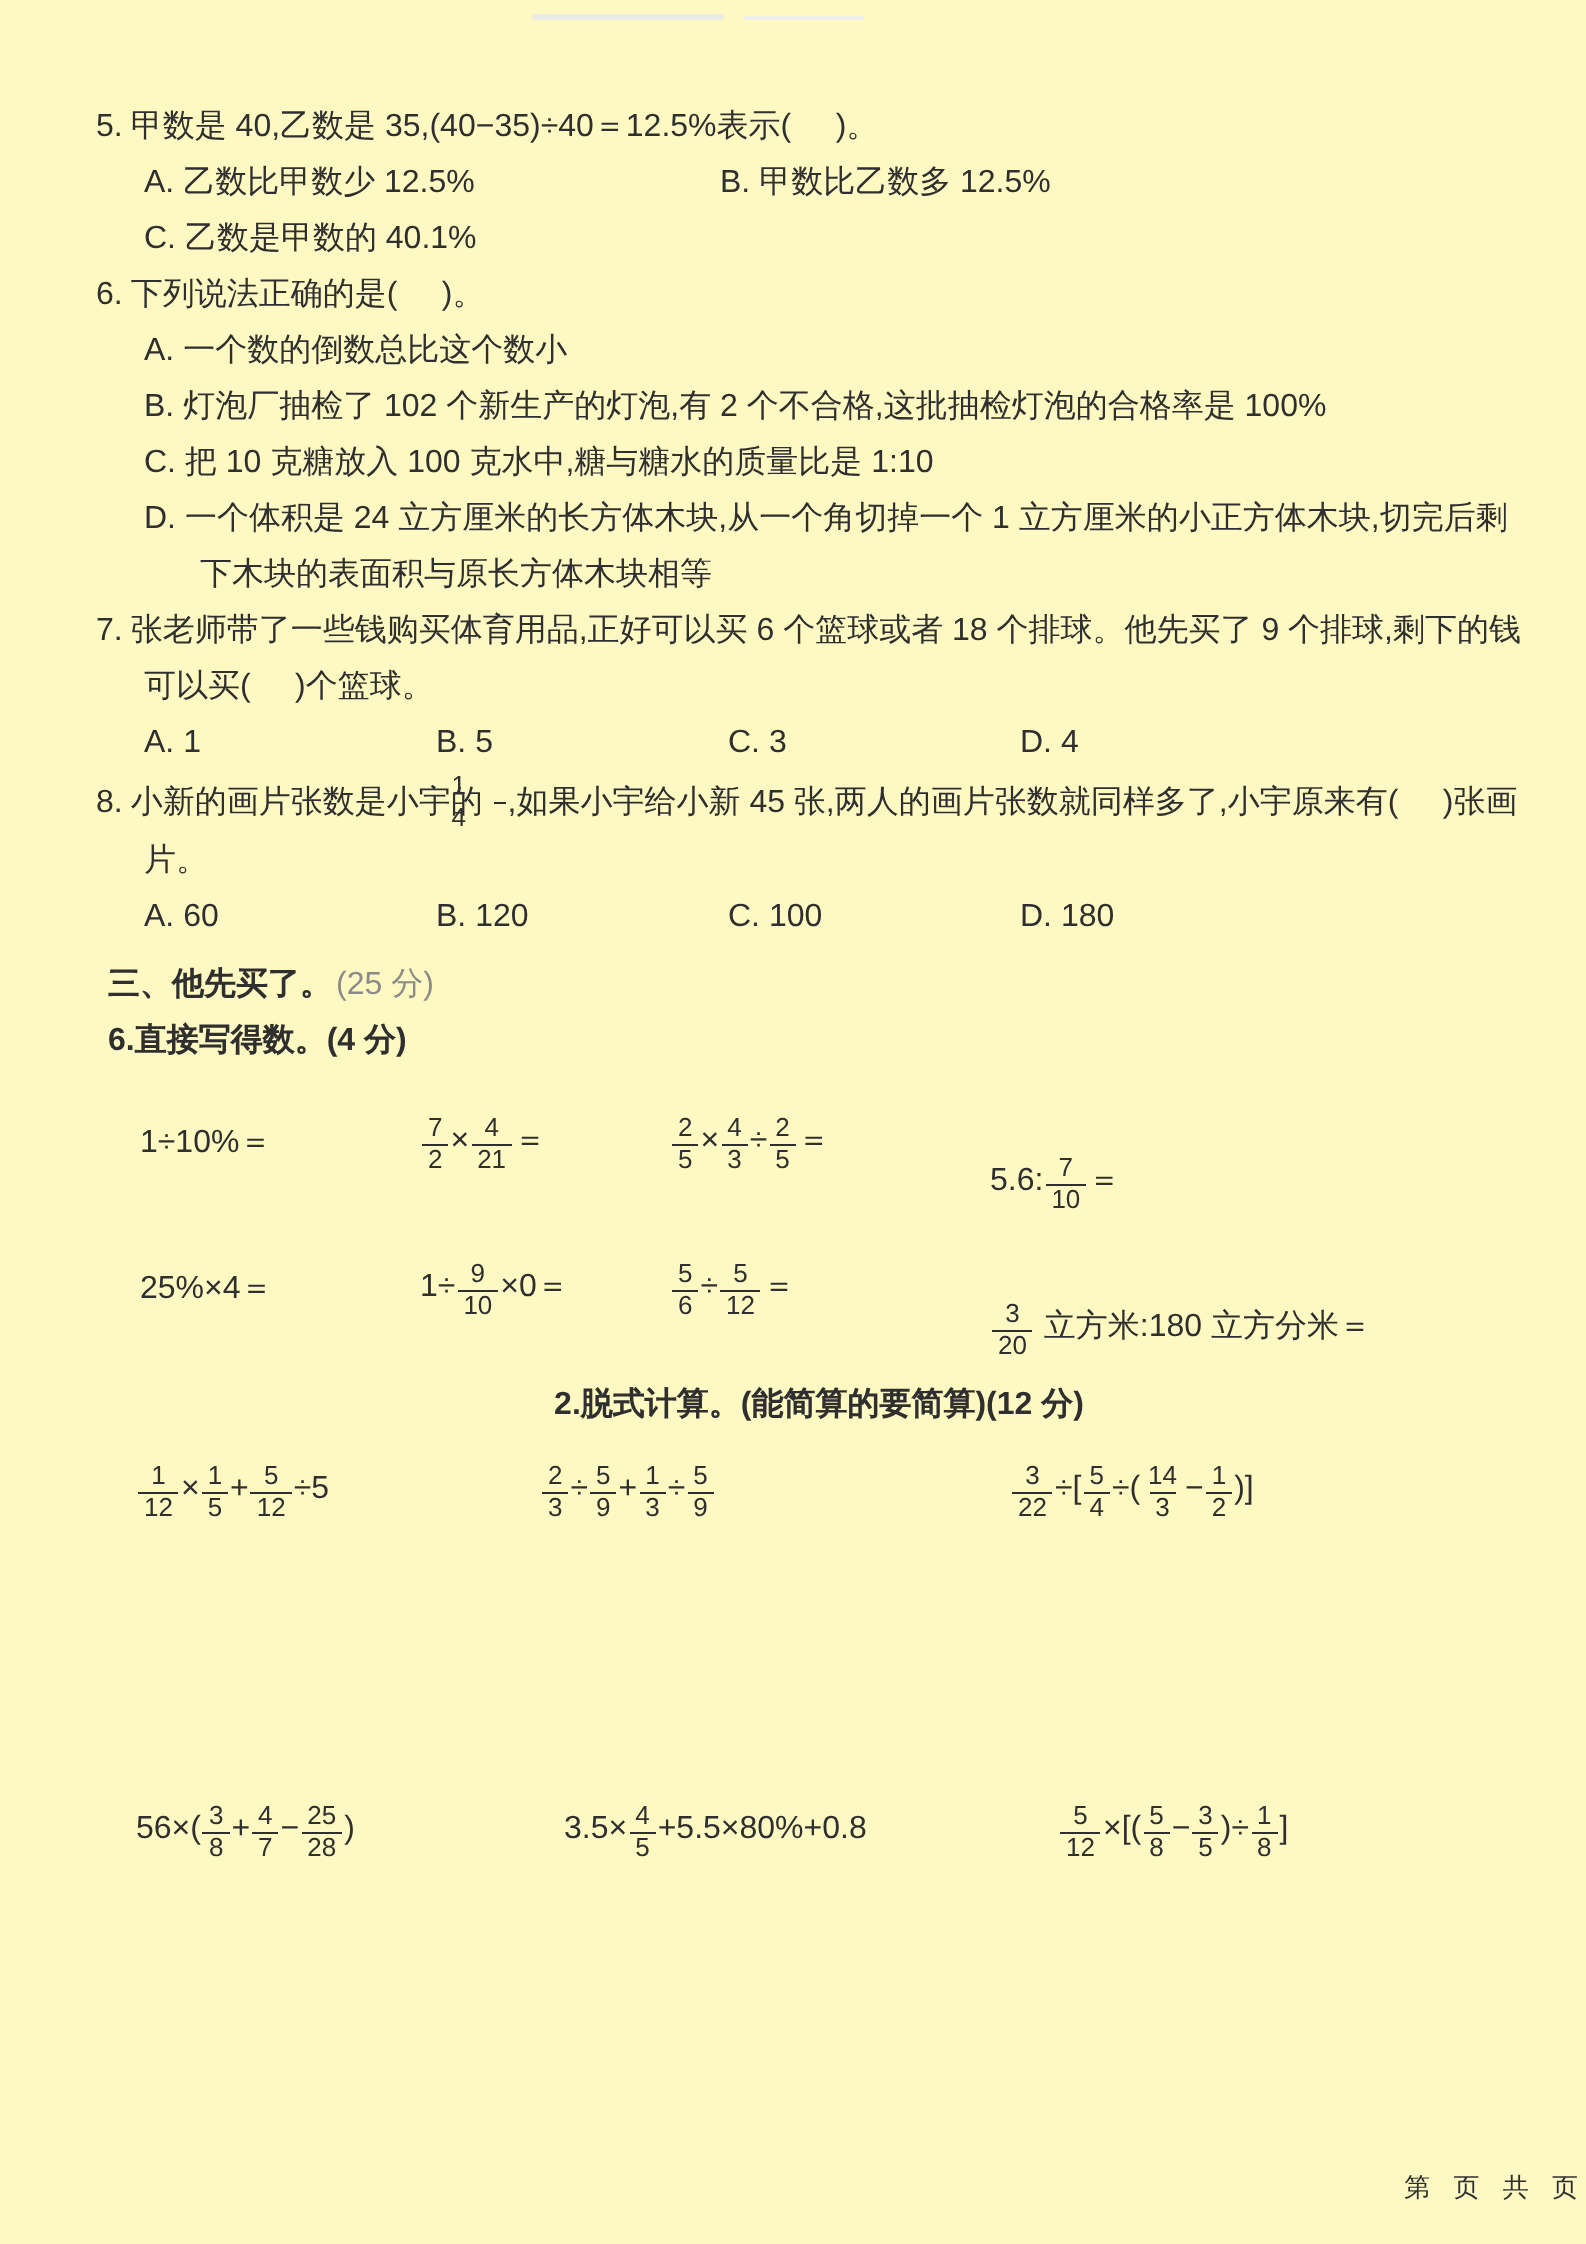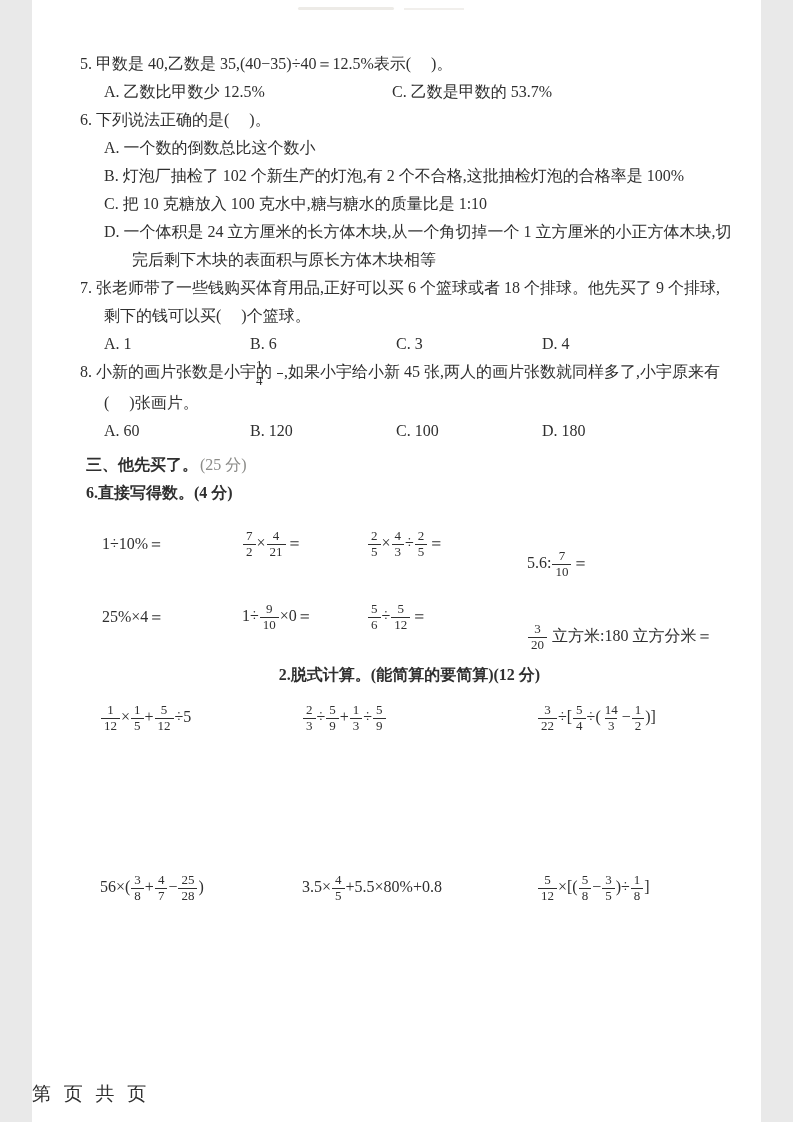--- a/index.html
+++ b/index.html
@@ -5,11 +5,11 @@
   html,body{margin:0;padding:0;background:#e9e9e9;}
   .page{
     position:relative;
-    width:729px;height:1122px;
+    width:793px;height:1122px;
     margin:0 auto;
-    background:#ffffff;
+    background:#fef9c3;
     color:#2f2f2f;
-    font-family:Liberation Serif, serif;
+    font-family:Liberation Sans, sans-serif;
     font-size:16px;line-height:28px;
     padding:50px 28px 0 40px;
     box-sizing:border-box;

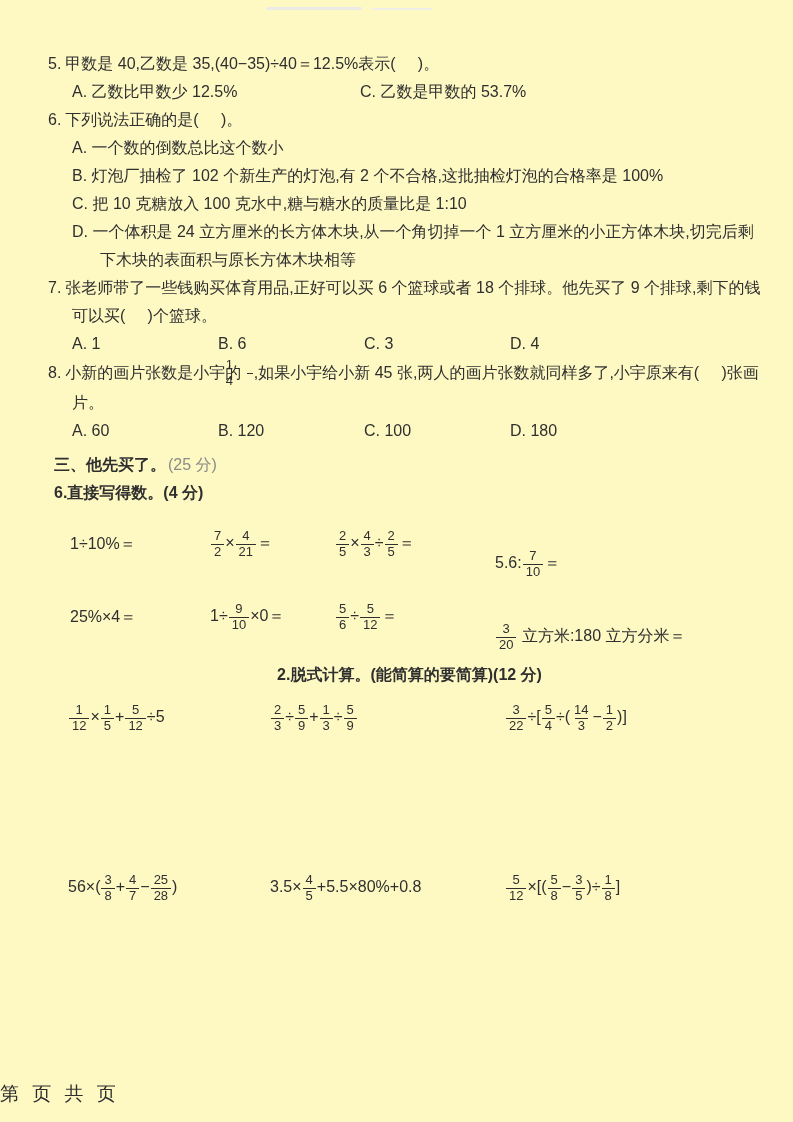--- a/index.html
+++ b/index.html
@@ -68,6 +68,7 @@
     <p class="stem"><span class="qno">5.</span><span>甲数是 40,乙数是 35,(40−35)÷40＝12.5%表示(&nbsp;&nbsp;&nbsp;&nbsp;&nbsp;)。</span></p>
     <div class="opts2">
       <span class="opt">A. 乙数比甲数少 12.5%</span>
+      <span class="opt">B. 甲数比乙数多 12.5%</span>
       <span class="opt">C. 乙数是甲数的 53.7%</span>
     </div>
   </section>

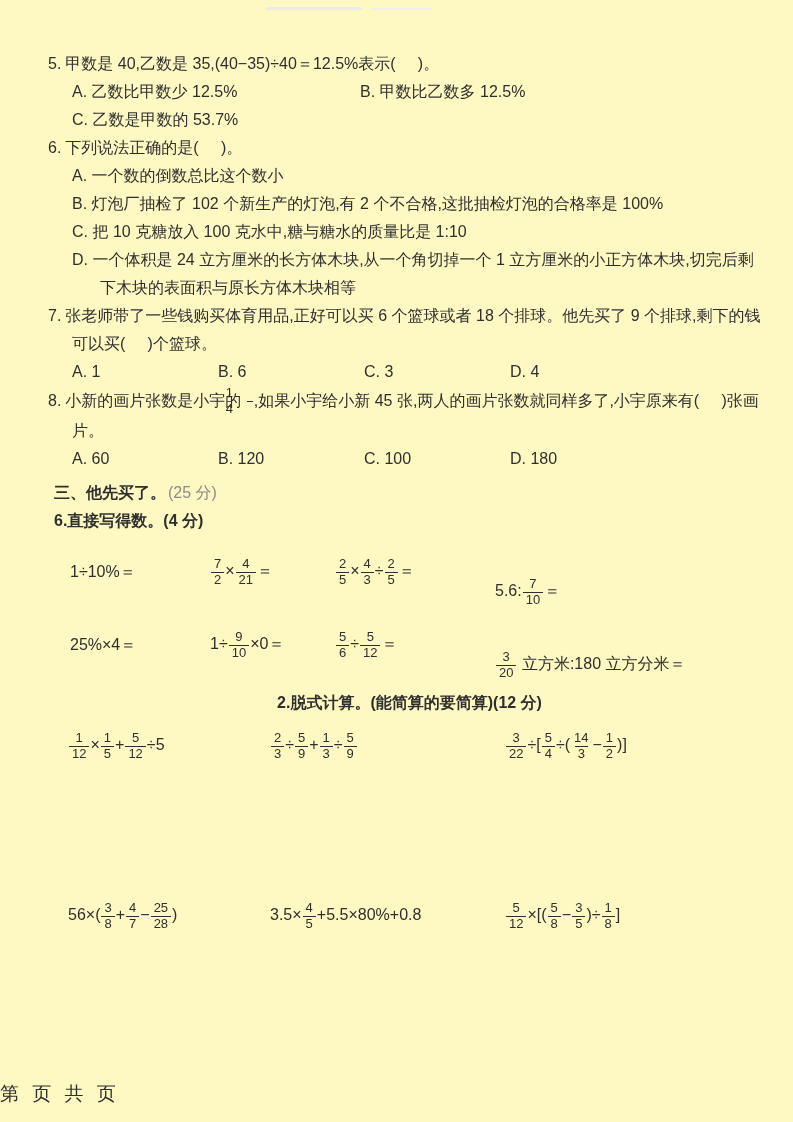--- a/index.html
+++ b/index.html
@@ -69,7 +69,7 @@
     <div class="opts2">
       <span class="opt">A. 乙数比甲数少 12.5%</span>
       <span class="opt">B. 甲数比乙数多 12.5%</span>
-      <span class="opt">C. 乙数是甲数的 53.7%</span>
+      <span class="opt">C. 乙数是甲数的 40.1%</span>
     </div>
   </section>
 

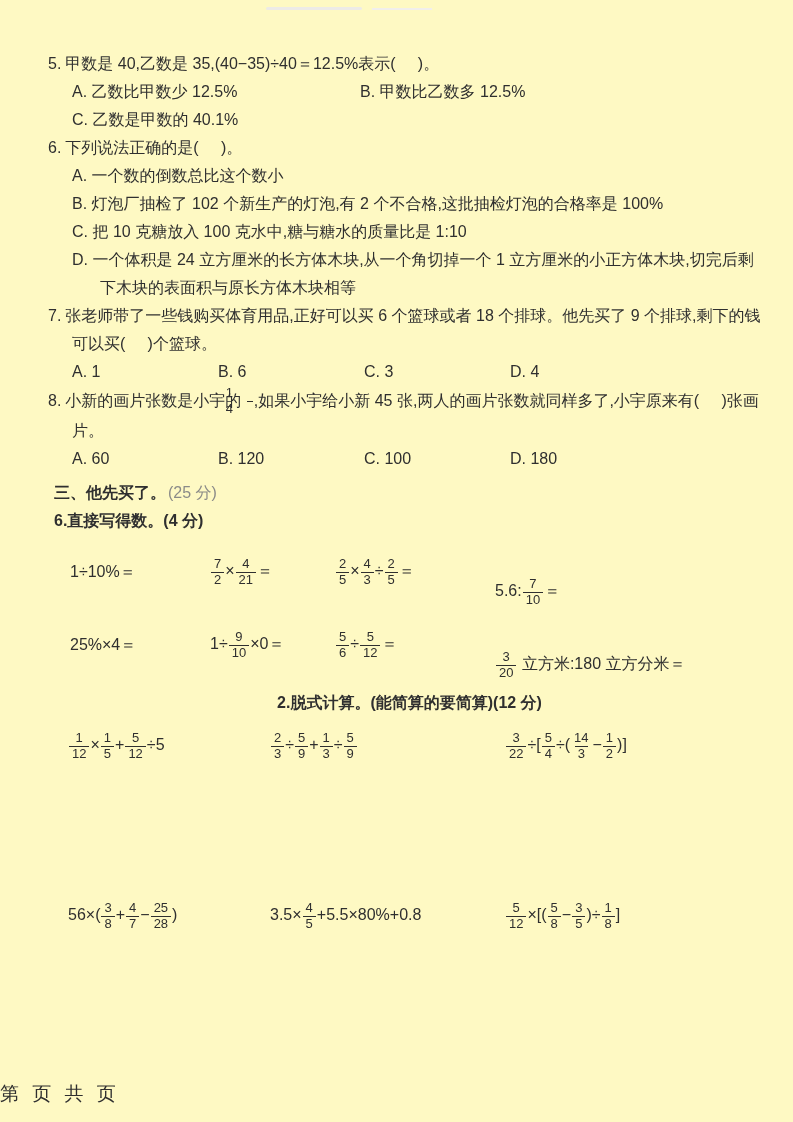--- a/index.html
+++ b/index.html
@@ -85,7 +85,7 @@
     <p class="stem"><span class="qno">7.</span><span>张老师带了一些钱购买体育用品,正好可以买 6 个篮球或者 18 个排球。他先买了 9 个排球,剩下的钱可以买(&nbsp;&nbsp;&nbsp;&nbsp;&nbsp;)个篮球。</span></p>
     <div class="opts4">
       <span class="opt">A. 1</span>
-      <span class="opt">B. 6</span>
+      <span class="opt">B. 5</span>
       <span class="opt">C. 3</span>
       <span class="opt">D. 4</span>
     </div>

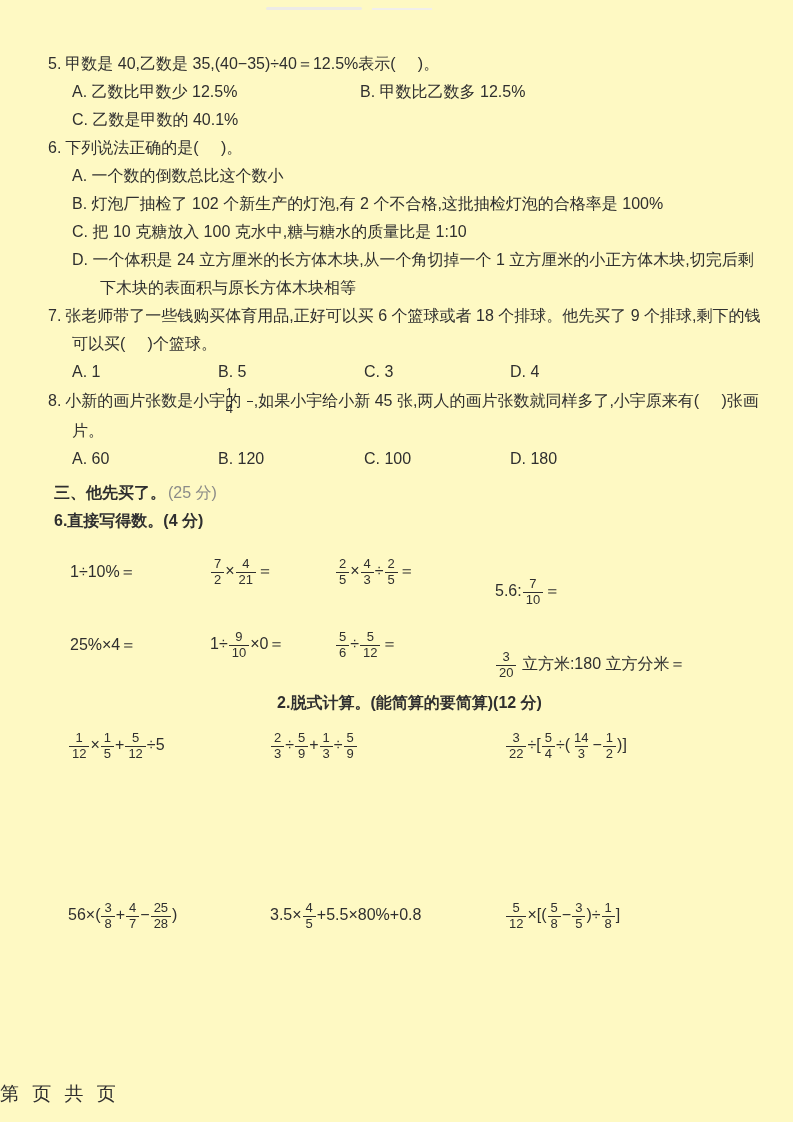--- a/index.html
+++ b/index.html
@@ -47,7 +47,7 @@
   .wc0{width:202px;}
   .wc1{width:235px;}
   .wc2{flex:1;}
-  .wrow2{margin-top:122px;}
+  .wrow2{margin-top:122px;gap:12px;}
   
   .expr{display:inline-flex;align-items:flex-start;flex-wrap:wrap;}
   .expr .tok{white-space:pre;}

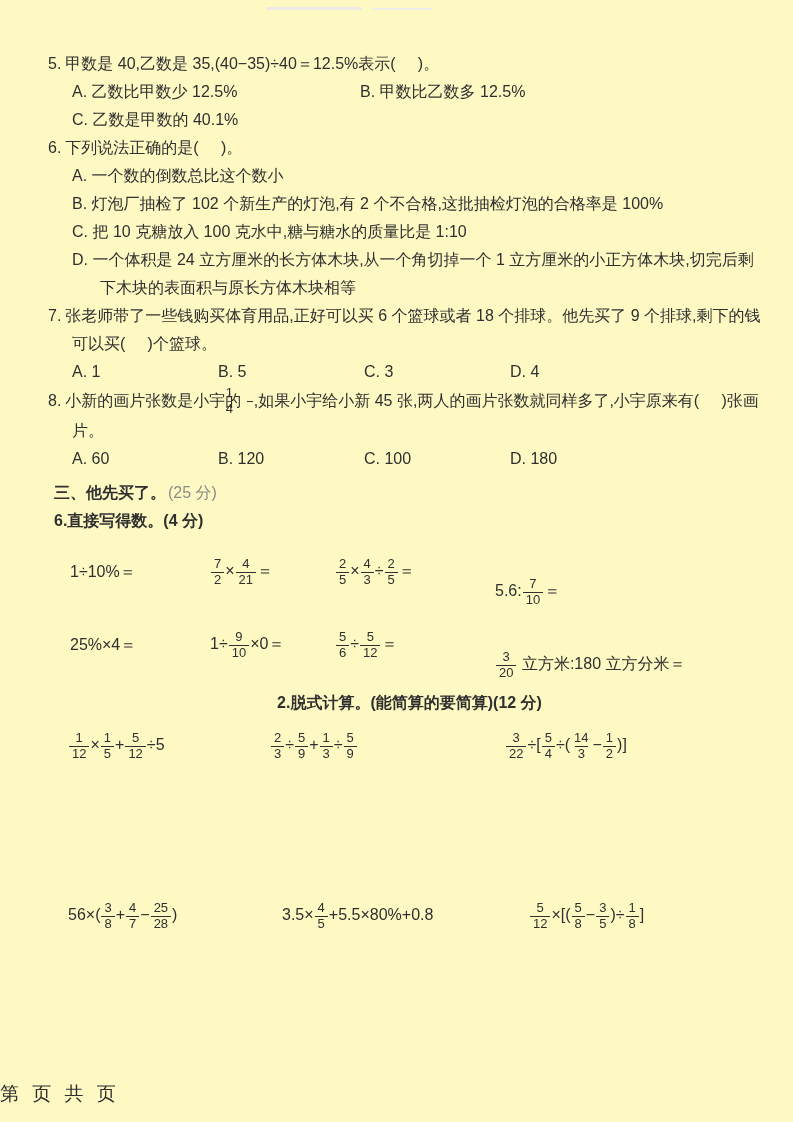--- a/index.html
+++ b/index.html
@@ -55,7 +55,7 @@
   .frac .fn{padding:0 3px;}
   .frac .fd{border-top:1px solid #2f2f2f;padding:0 3px;}
   .stem .frac{display:inline-flex;}
-  .footer{position:absolute;bottom:14px;left:0;right:0;text-align:left;font-size:19px;letter-spacing:4px;color:#2f2f2f;}
+  .footer{position:absolute;bottom:14px;left:0;right:0;text-align:right;font-size:13px;letter-spacing:4px;color:#2f2f2f;}
 </style>
 </head>
 <body>

